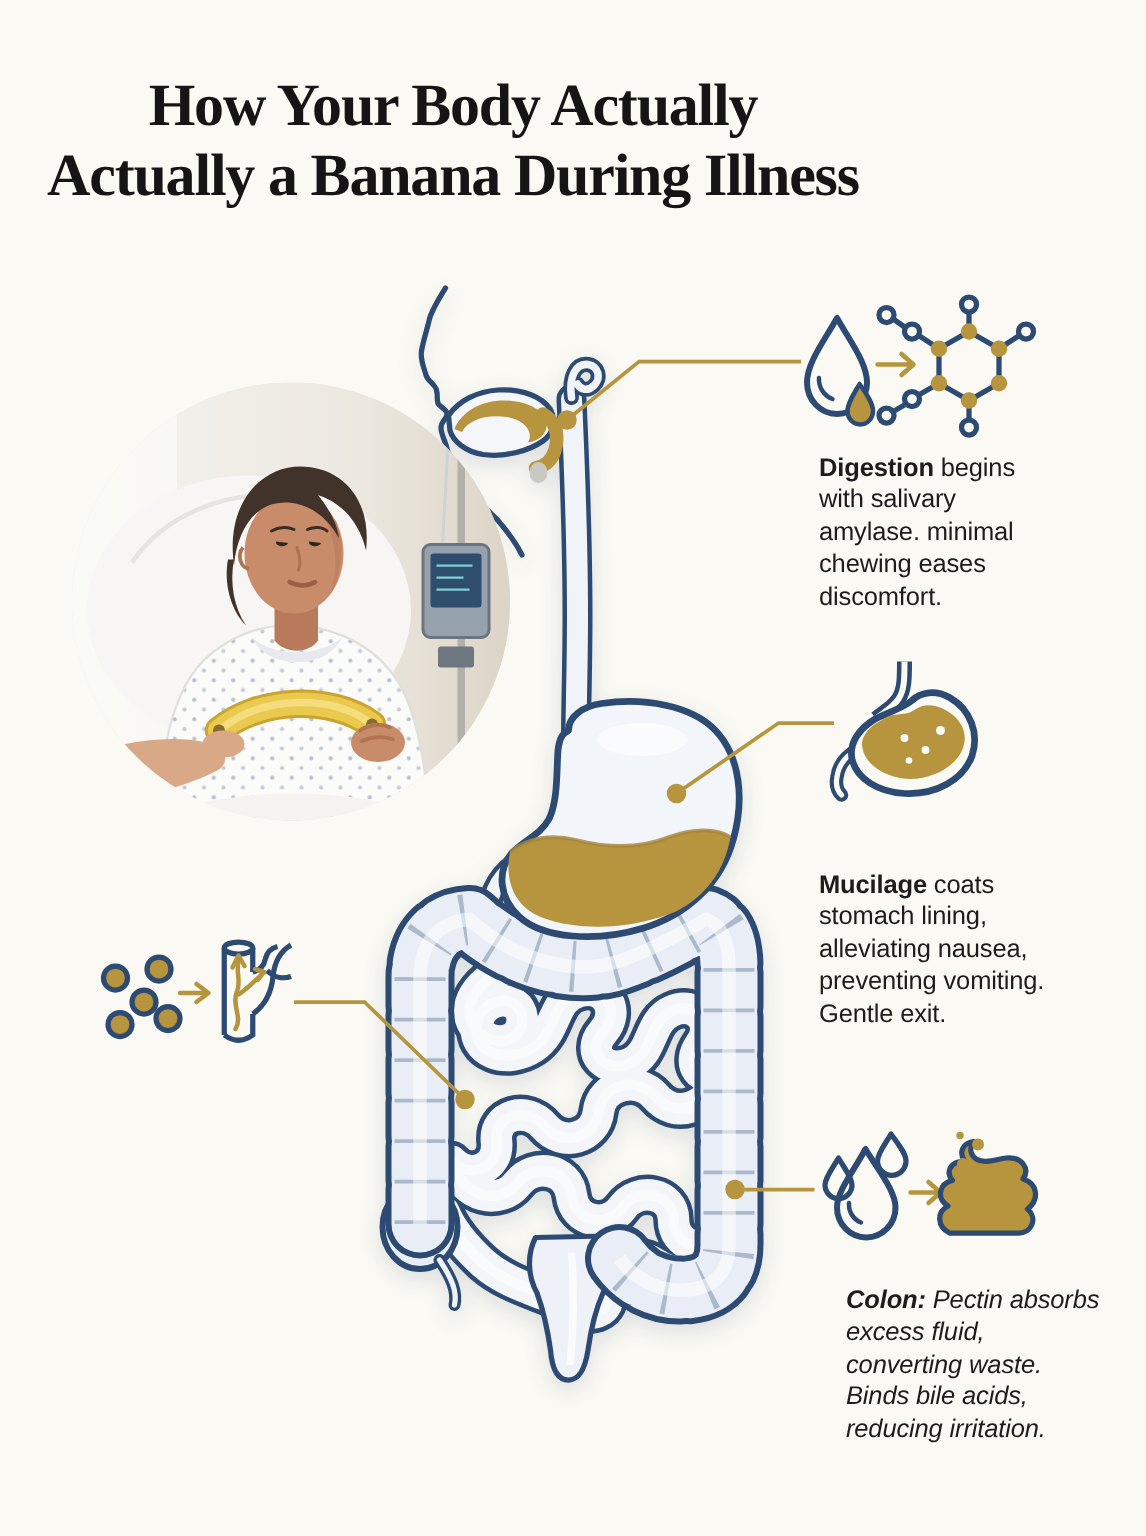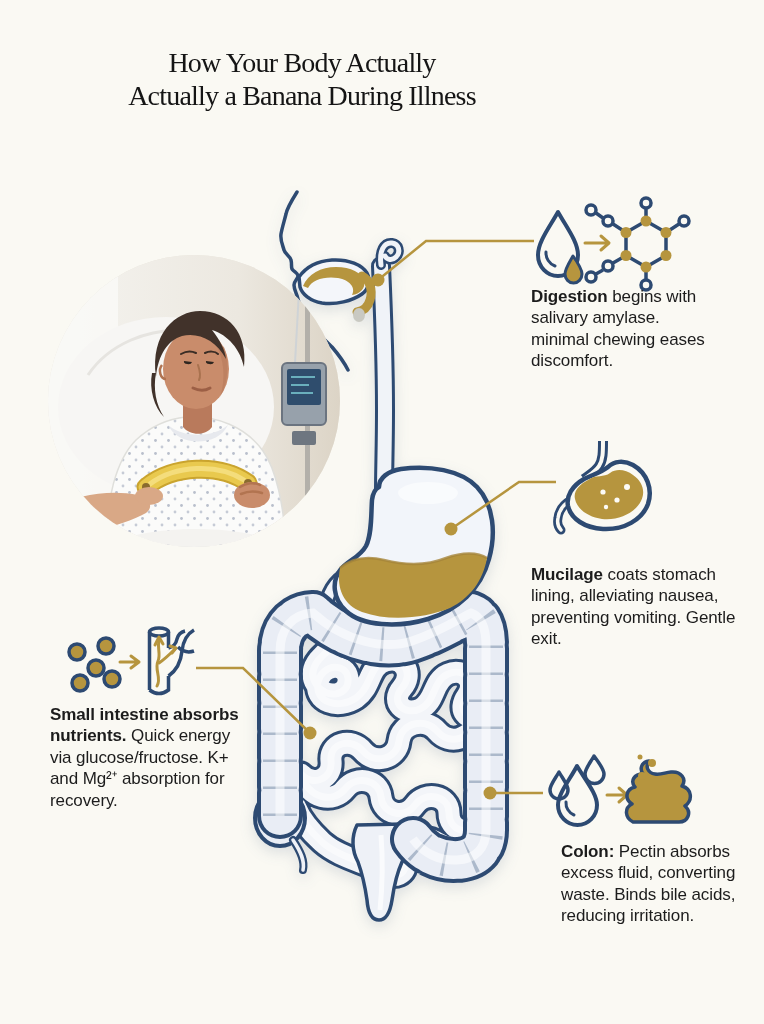--- a/index.html
+++ b/index.html
@@ -6,7 +6,7 @@
   .canvas{position:relative;width:764px;height:1024px;background:#faf9f3;overflow:hidden;
           font-family:"Liberation Sans",sans-serif;color:#1c1c1c;}
   .title{position:absolute;top:46px;left:0;width:604px;margin:0;text-align:center;
-         font-family:"Liberation Serif",serif;font-weight:400;font-size:28px;line-height:1.18;
+         font-family:"Liberation Serif",serif;font-weight:700;font-size:40px;line-height:1.18;
          letter-spacing:-0.8px;color:#151515;}
   .title span{display:block;}
   .layer{position:absolute;left:0;top:0;width:764px;height:1024px;}

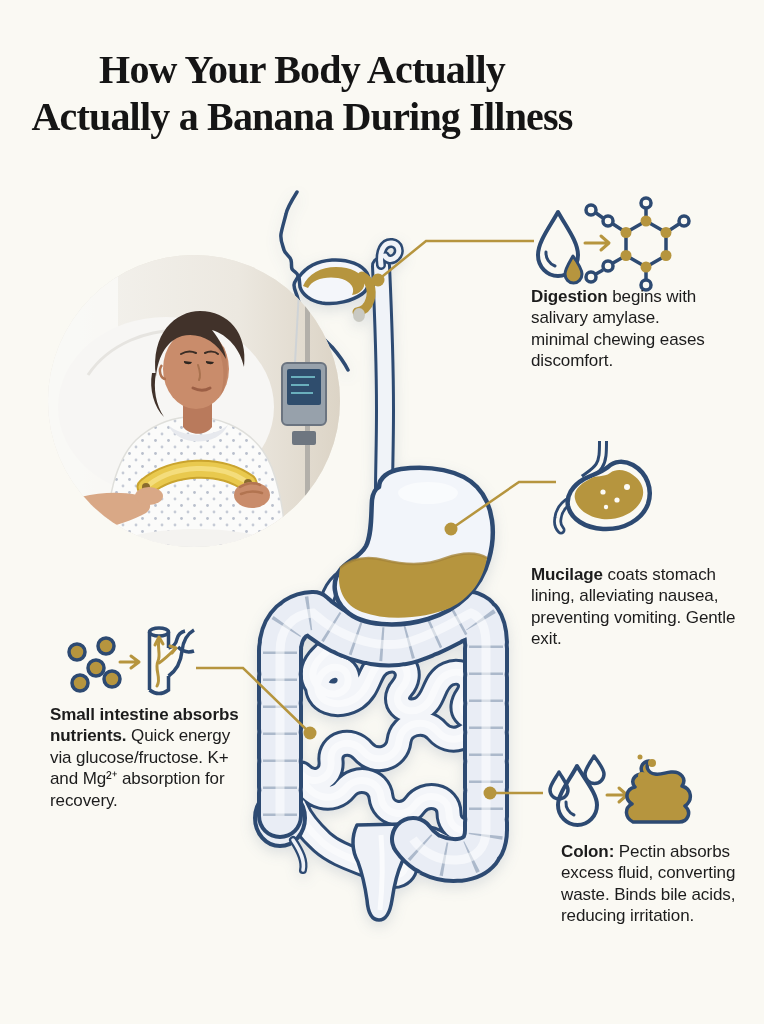--- a/index.html
+++ b/index.html
@@ -15,7 +15,7 @@
          overflow:hidden;background:#e8e4da;}
   .photo svg{display:block;width:292px;height:292px;}
   .callout{position:absolute;font-size:17px;line-height:1.26;letter-spacing:-0.1px;}
-  .callout p{margin:0;}
+  .callout p{margin:15px;}
   .callout b{font-weight:700;}
   .c1{left:531px;top:286px;width:182px;}
   .c2{left:531px;top:564px;width:208px;}

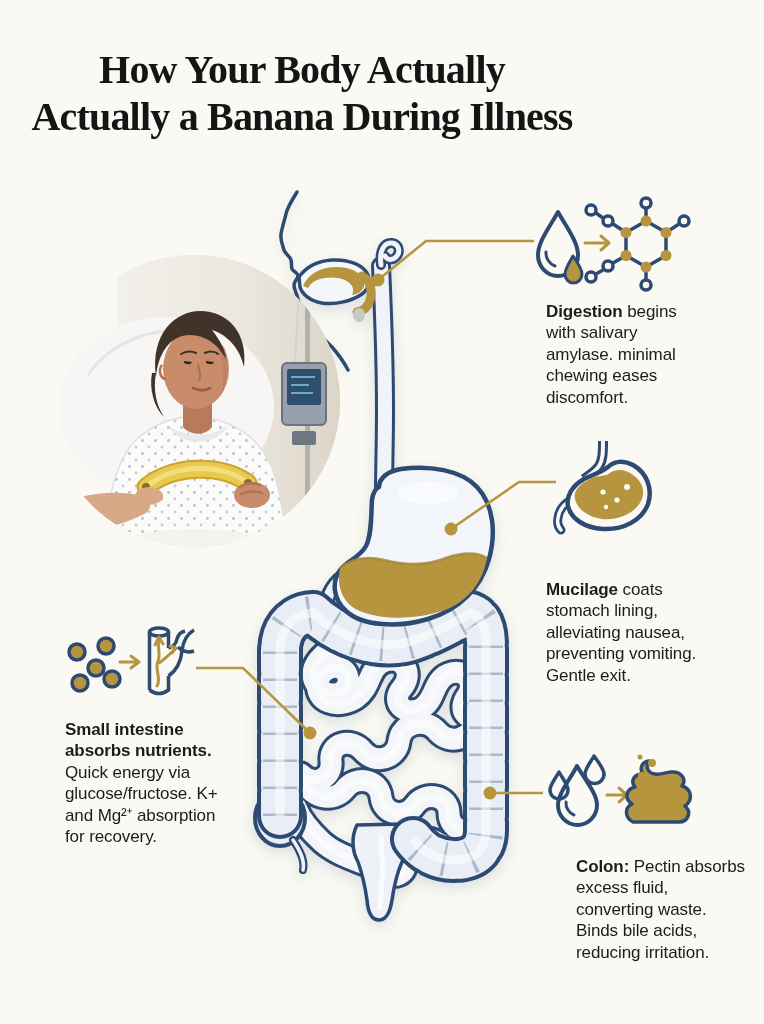--- a/index.html
+++ b/index.html
@@ -320,9 +320,6 @@
     <p><b>Mucilage</b><span> coats stomach lining, alleviating nausea, preventing vomiting. Gentle exit.</span></p>
   </div>
 
-  <div class="callout c3">
-    <p><b>Small intestine absorbs nutrients.</b><span> Quick energy via glucose/fructose. K+ and Mg²⁺ absorption for recovery.</span></p>
-  </div>
 
   <div class="callout c4">
     <p><b>Colon:</b><span> Pectin absorbs excess fluid, converting waste. Binds bile acids, reducing irritation.</span></p>

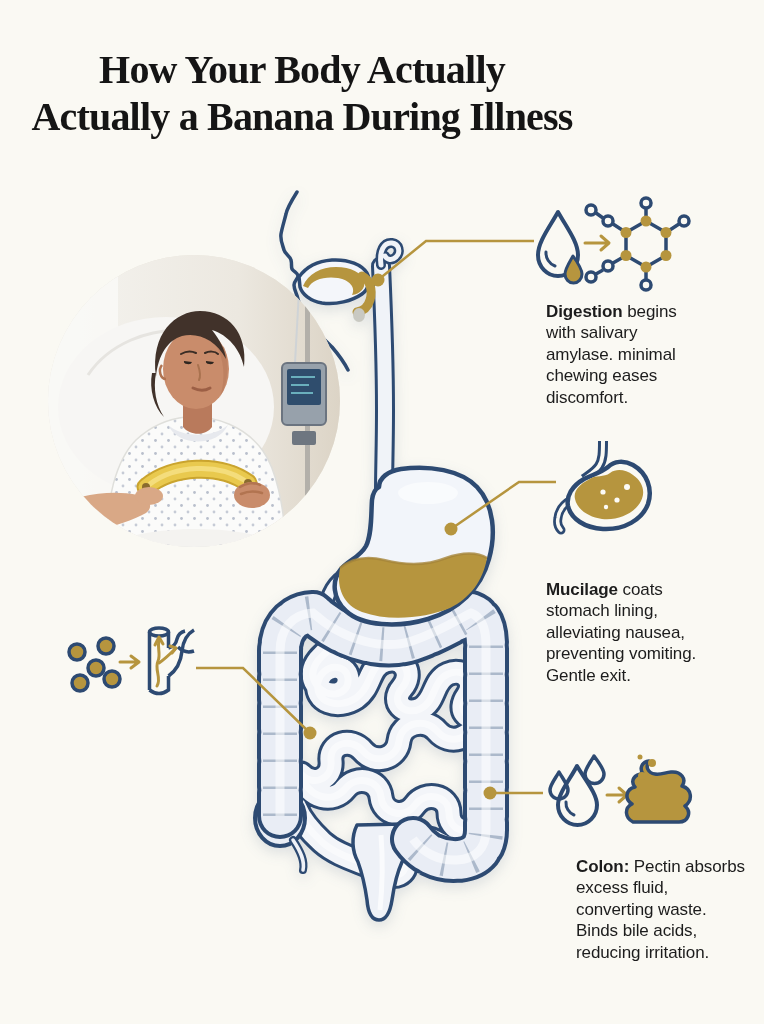--- a/index.html
+++ b/index.html
@@ -20,7 +20,7 @@
   .c1{left:531px;top:286px;width:182px;}
   .c2{left:531px;top:564px;width:208px;}
   .c3{left:50px;top:704px;width:196px;}
-  .c4{left:561px;top:841px;width:202px;}
+  .c4{left:549px;top:841px;width:202px;font-style:italic;}
 </style>
 </head>
 <body>

